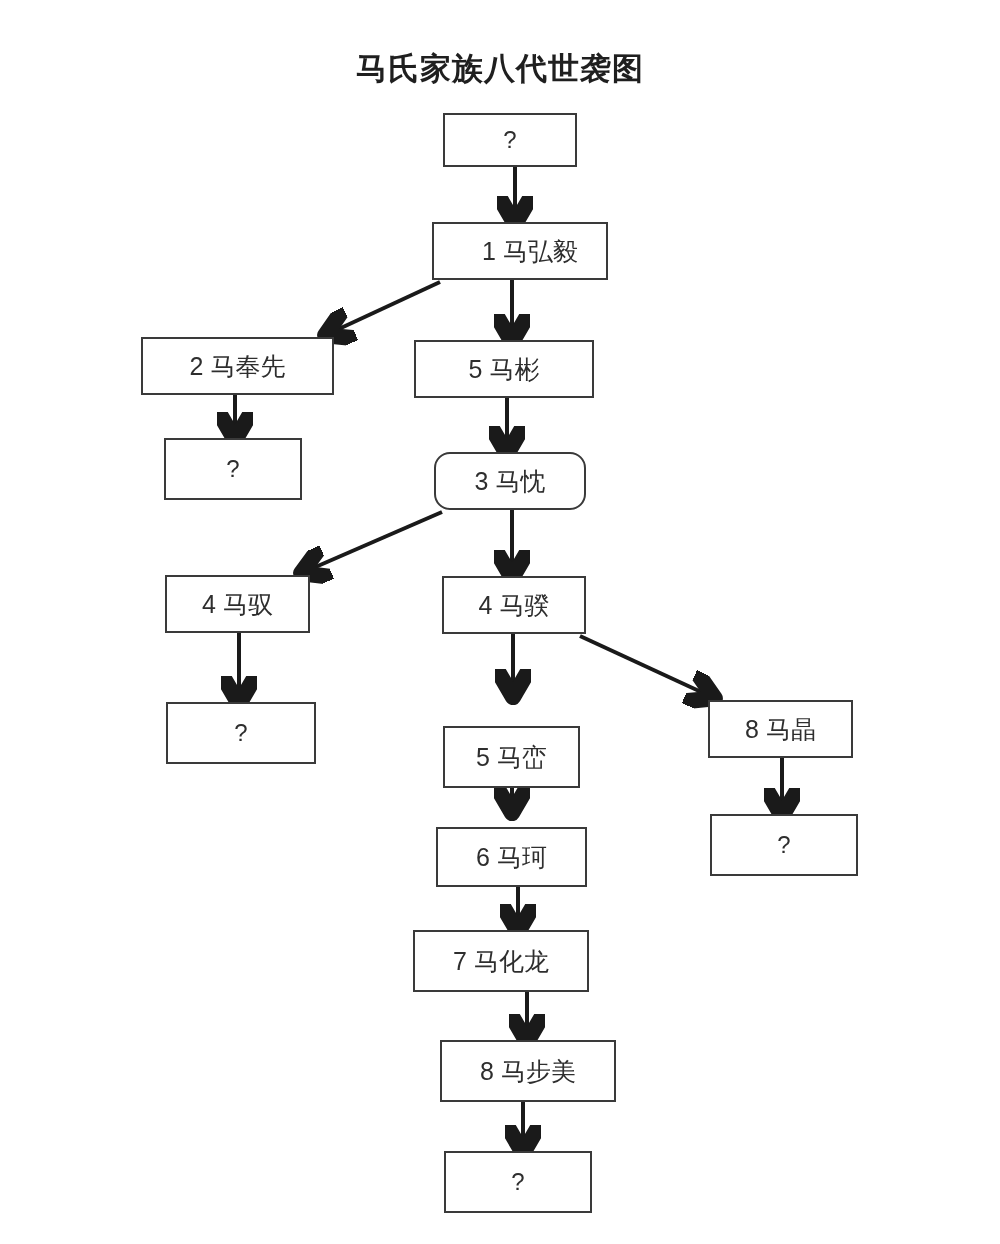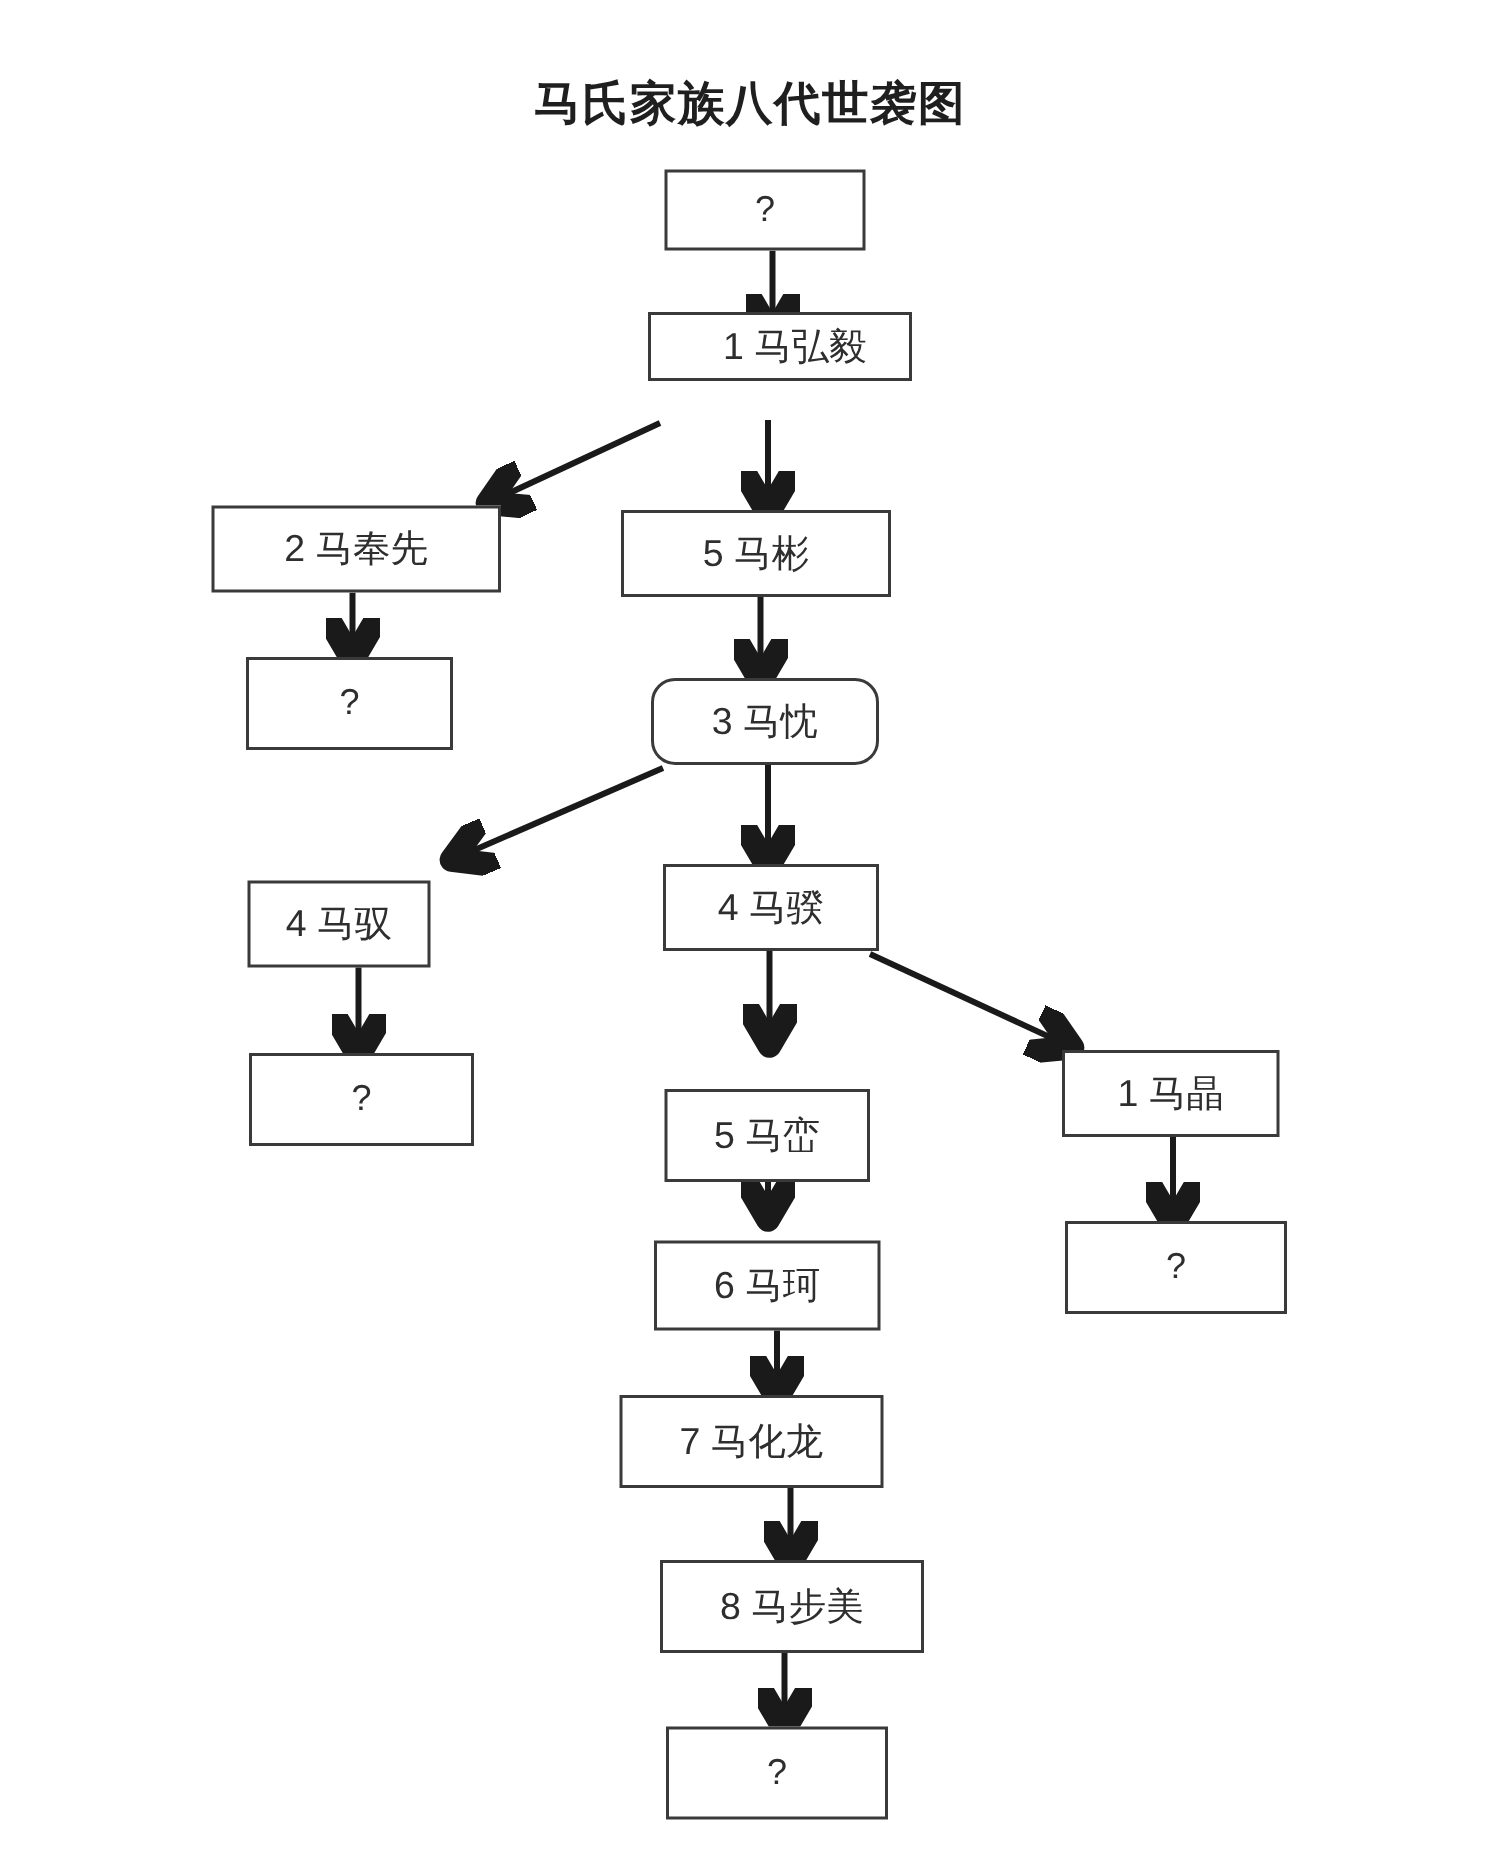--- a/index.html
+++ b/index.html
@@ -96,7 +96,7 @@
 
   <div id="node-layer">
       <div class="node unknown" style="left: 443px; top: 113px; width: 134px; height: 54px;">?</div>
-      <div class="node" style="left: 432px; top: 208px; width: 176px; height: 46px; padding-left: 20px;">1 马弘毅</div>
+      <div class="node" style="left: 432px; top: 222px; width: 176px; height: 58px; padding-left: 20px;">1 马弘毅</div>
       <div class="node" style="left: 141px; top: 337px; width: 193px; height: 58px;">2 马奉先</div>
       <div class="node" style="left: 414px; top: 340px; width: 180px; height: 58px;">5 马彬</div>
       <div class="node unknown" style="left: 164px; top: 438px; width: 138px; height: 62px;">?</div>

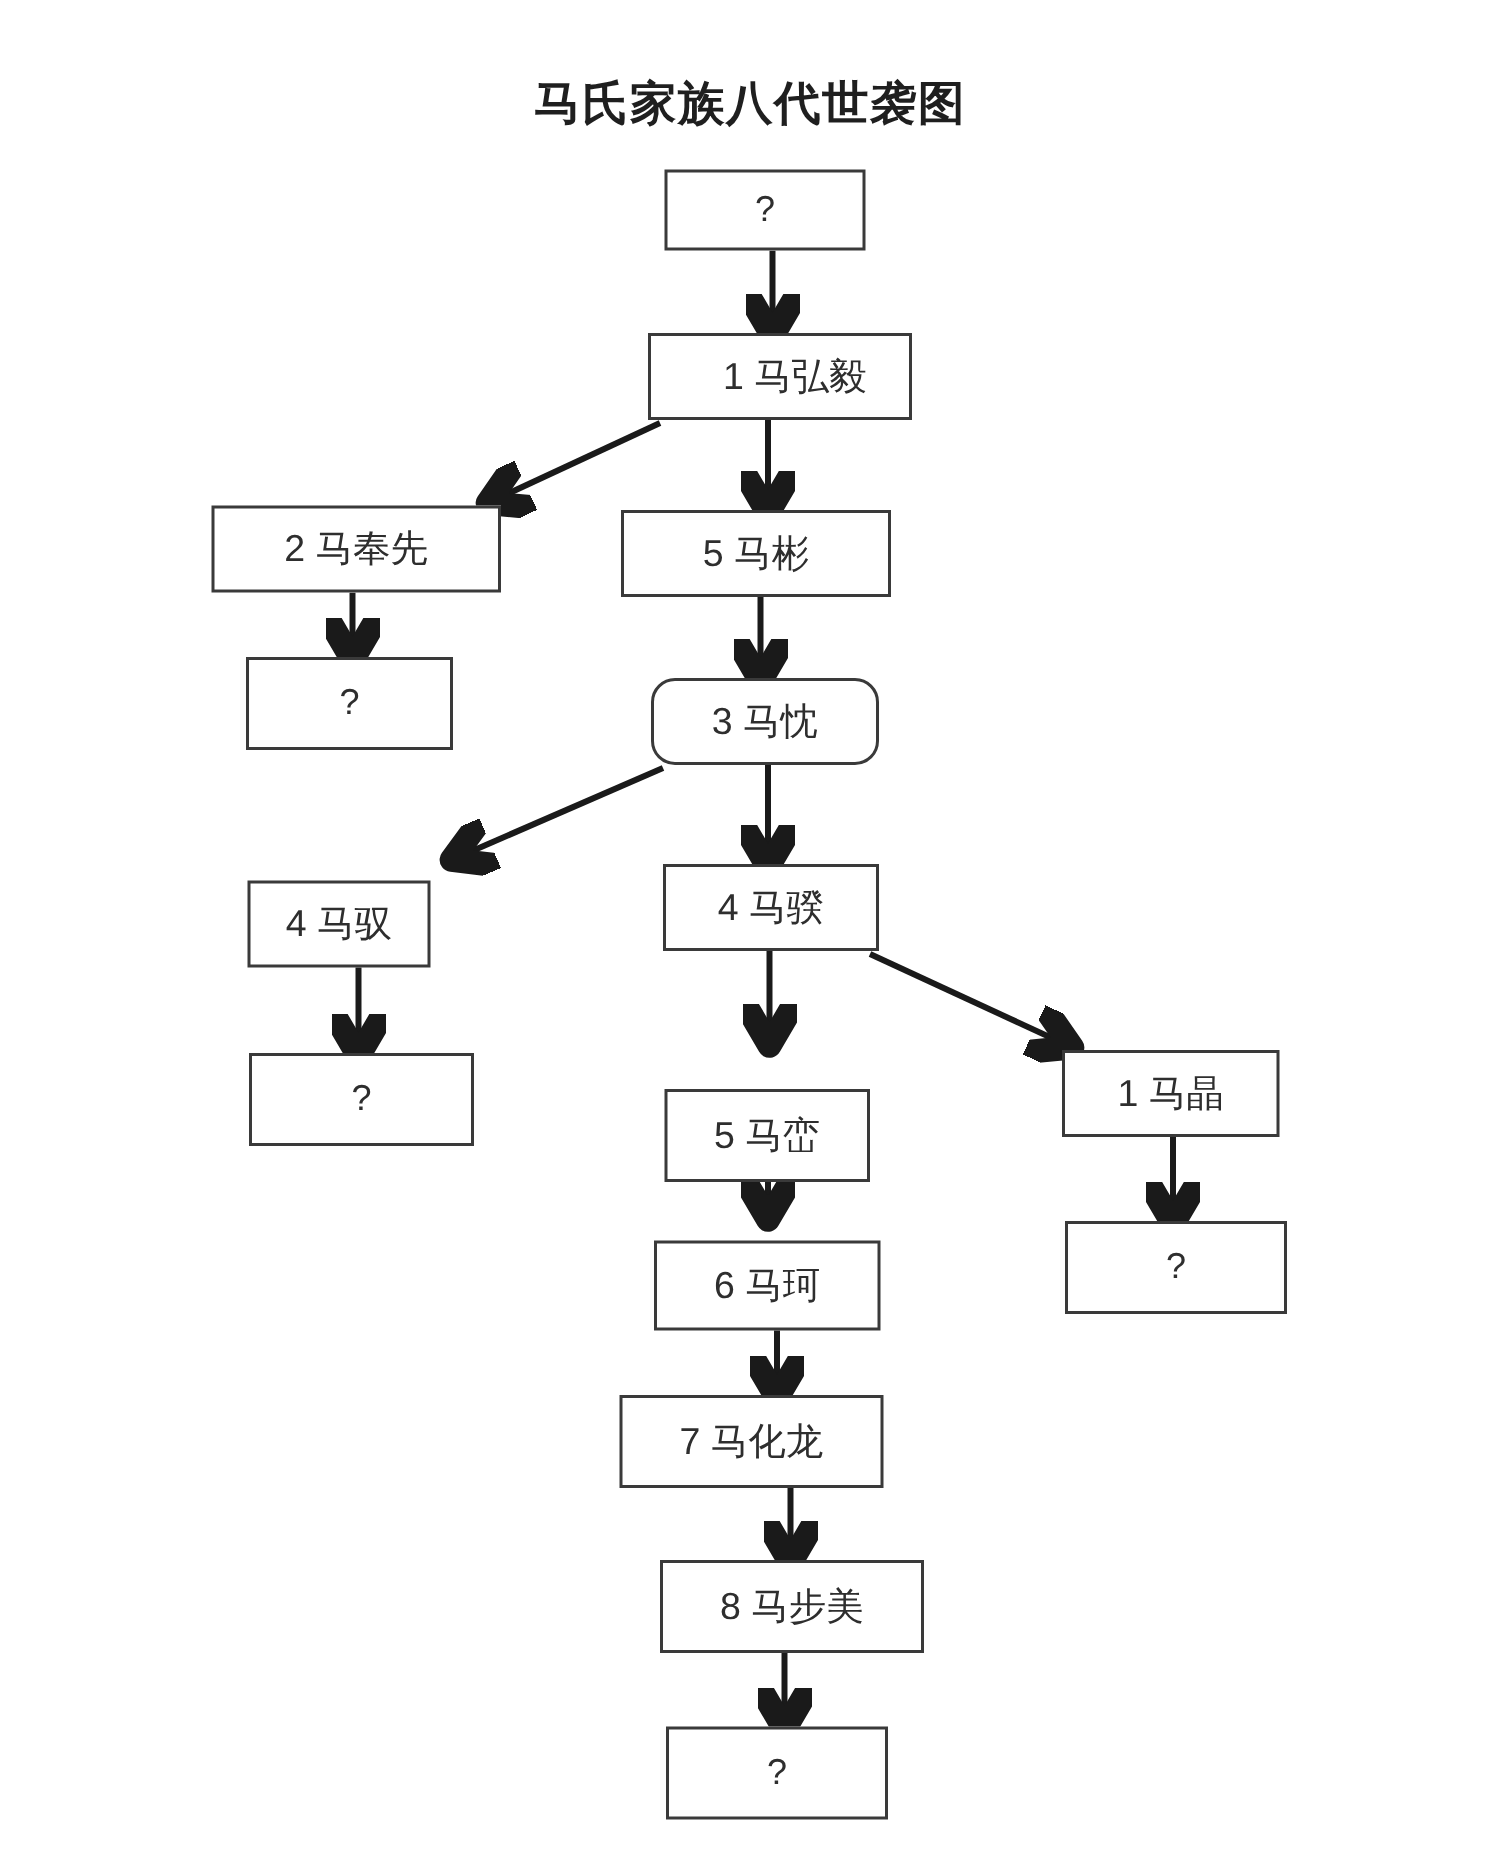--- a/index.html
+++ b/index.html
@@ -101,7 +101,7 @@
       <div class="node" style="left: 414px; top: 340px; width: 180px; height: 58px;">5 马彬</div>
       <div class="node unknown" style="left: 164px; top: 438px; width: 138px; height: 62px;">?</div>
       <div class="node" style="left: 434px; top: 452px; width: 152px; height: 58px; border-radius: 16px;">3 马忱</div>
-      <div class="node" style="left: 165px; top: 575px; width: 122px; height: 58px; margin-top: 12px;">4 马驭</div>
+      <div class="node" style="left: 165px; top: 575px; width: 145px; height: 58px;">4 马驭</div>
       <div class="node" style="left: 442px; top: 576px; width: 144px; height: 58px;">4 马骙</div>
       <div class="node unknown" style="left: 166px; top: 702px; width: 150px; height: 62px;">?</div>
       <div class="node" style="left: 443px; top: 695px; width: 137px; height: 62px; margin-top: 31px;">5 马峦</div>

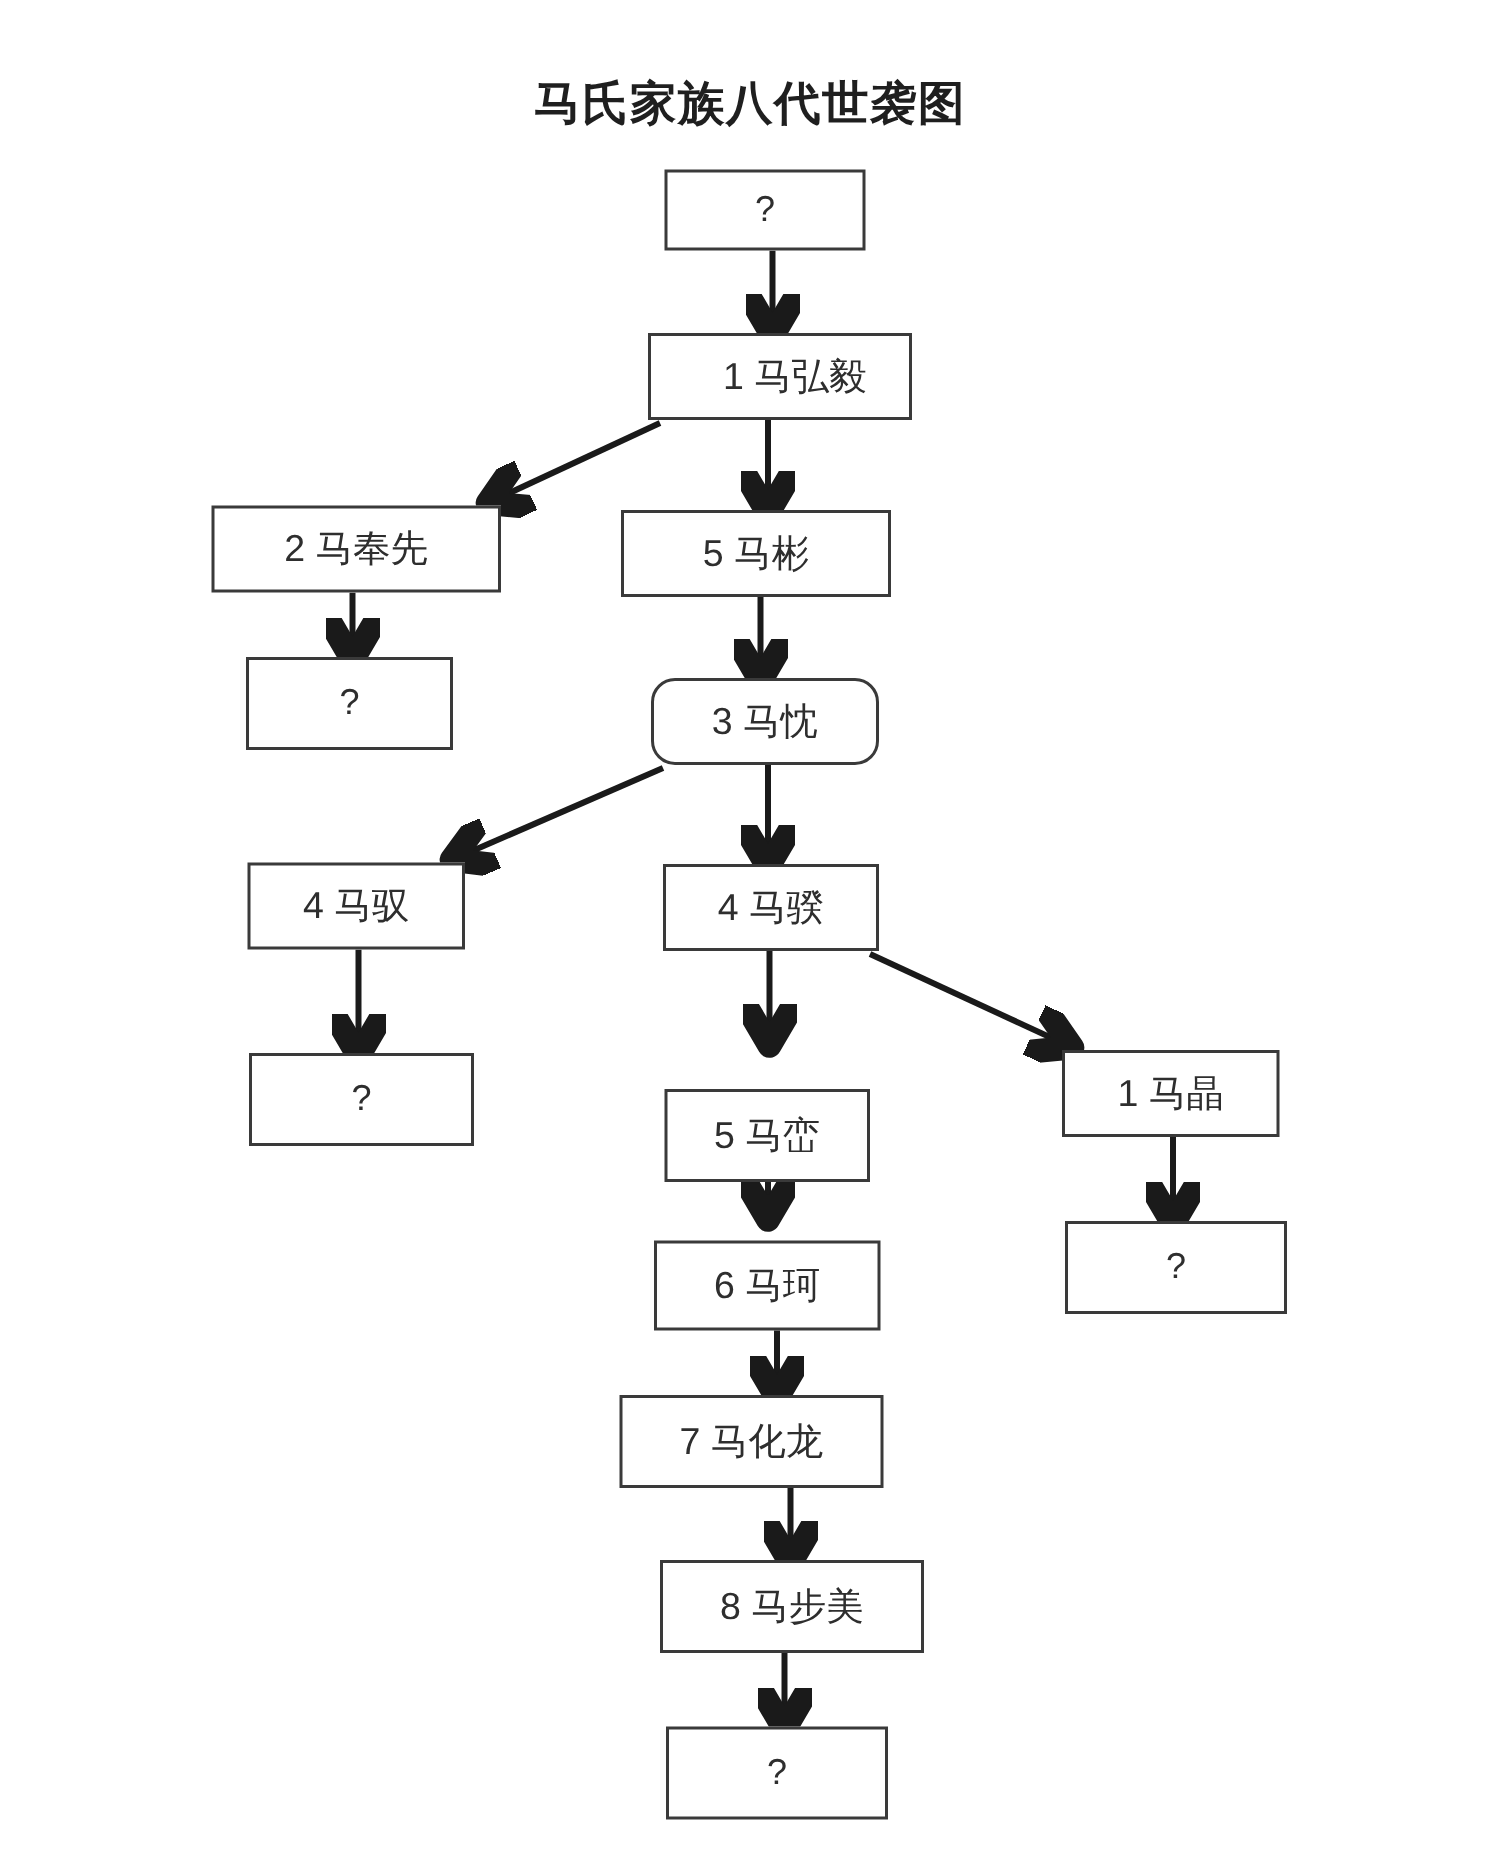--- a/index.html
+++ b/index.html
@@ -105,7 +105,7 @@
       <div class="node" style="left: 442px; top: 576px; width: 144px; height: 58px;">4 马骙</div>
       <div class="node unknown" style="left: 166px; top: 702px; width: 150px; height: 62px;">?</div>
       <div class="node" style="left: 443px; top: 695px; width: 137px; height: 62px; margin-top: 31px;">5 马峦</div>
-      <div class="node" style="left: 708px; top: 700px; width: 145px; height: 58px;">1 马晶</div>
+      <div class="node" style="left: 708px; top: 700px; width: 145px; height: 58px;">8 马晶</div>
       <div class="node unknown" style="left: 710px; top: 814px; width: 148px; height: 62px;">?</div>
       <div class="node" style="left: 436px; top: 811px; width: 151px; height: 60px; margin-top: 16px;">6 马珂</div>
       <div class="node" style="left: 413px; top: 930px; width: 176px; height: 62px;">7 马化龙</div>

